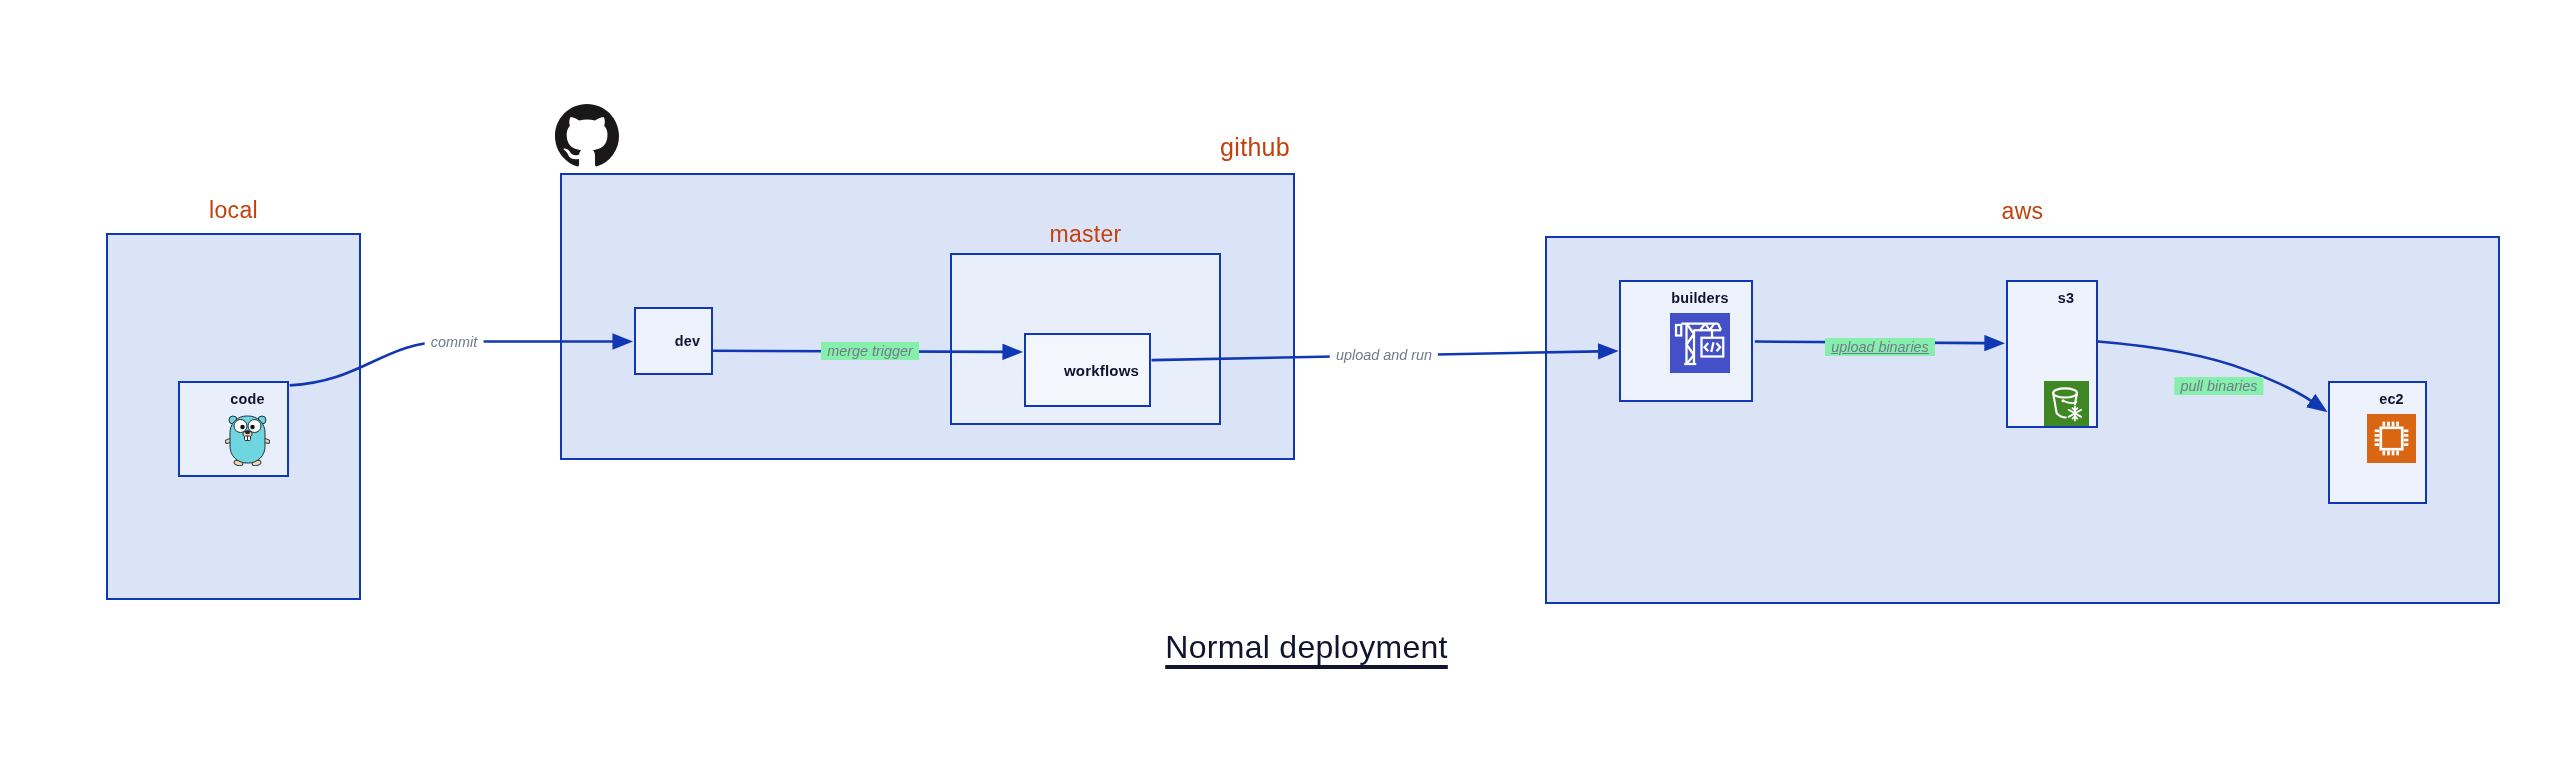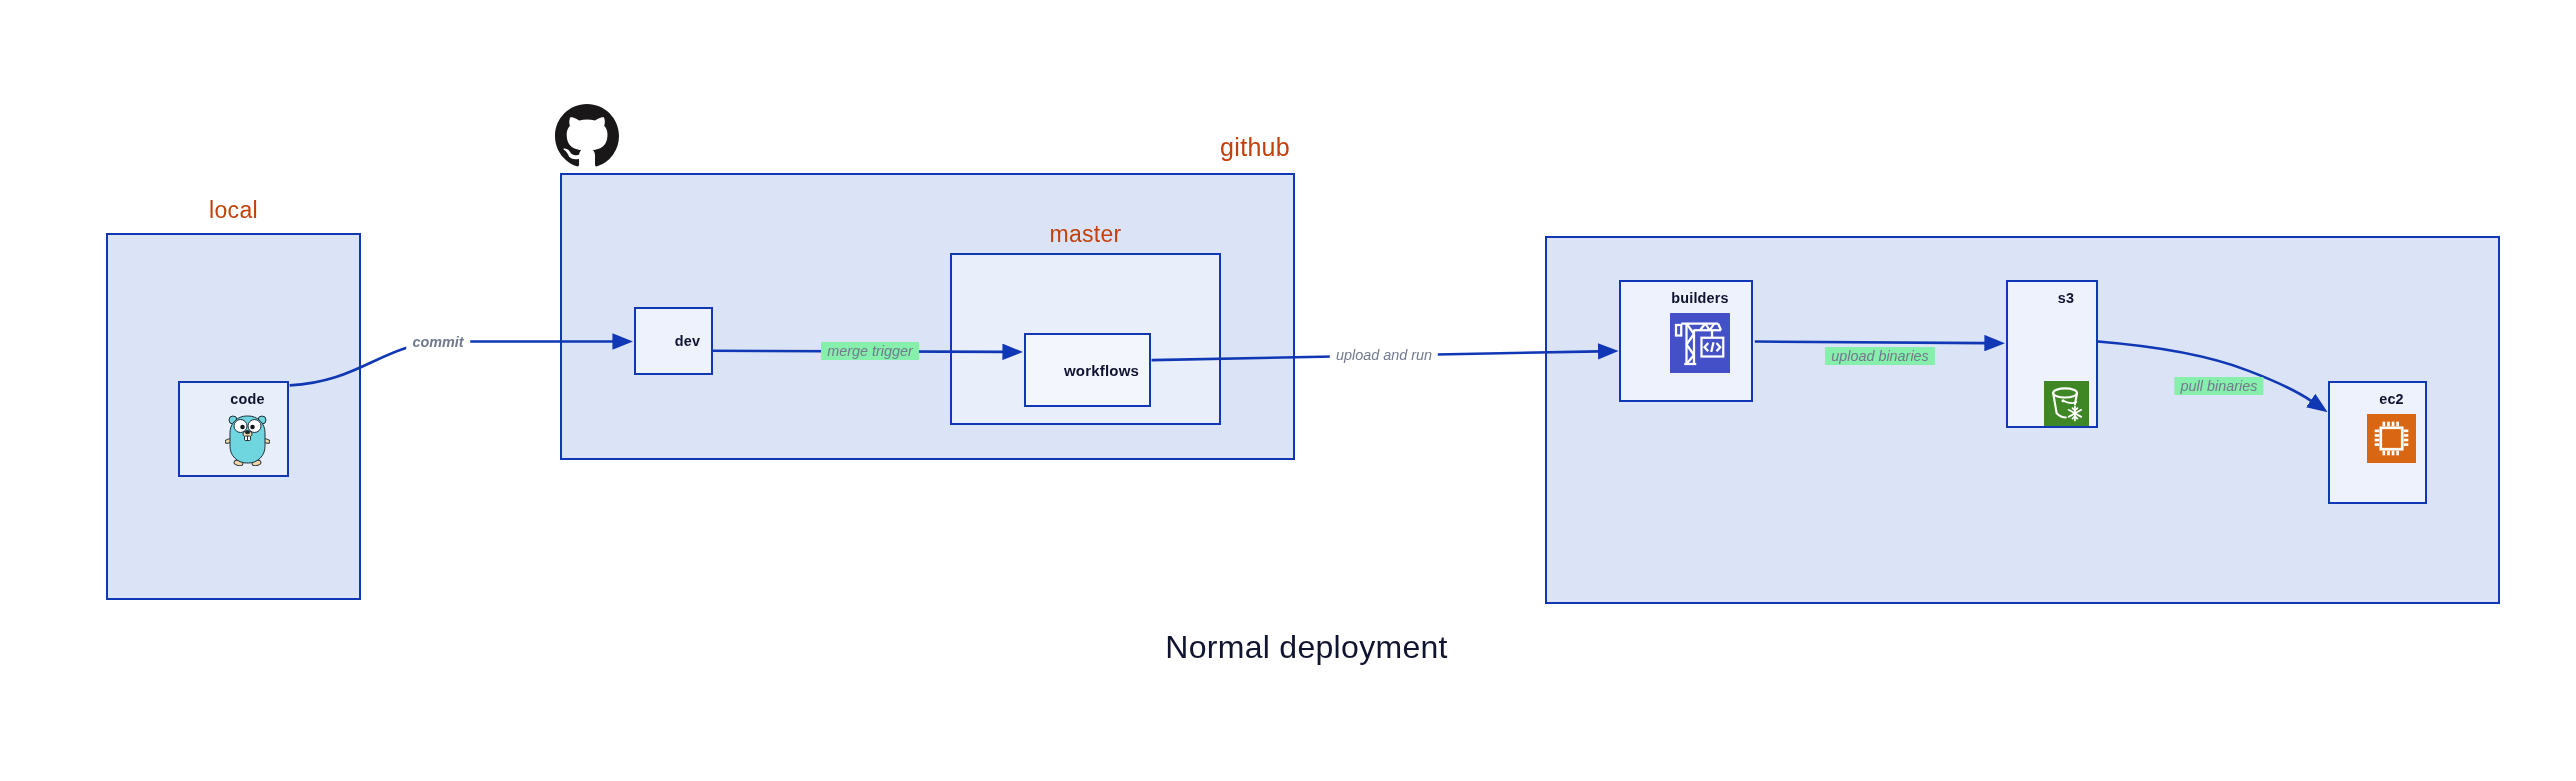--- a/index.html
+++ b/index.html
@@ -89,6 +89,7 @@
 
   <div class="group-label" style="left:950px;top:221px;width:271px;">master</div>
 
+  <div class="group-label" style="left:1545px;top:198px;width:955px;">aws</div>
 
   <svg class="octocat" width="64" height="64" viewBox="0 0 16 16">
     <path fill="#191717" fill-rule="evenodd" d="M8 0C3.58 0 0 3.58 0 8c0 3.54 2.29 6.53 5.47 7.59.4.07.55-.17.55-.38 0-.19-.01-.82-.01-1.49-2.01.37-2.53-.49-2.69-.94-.09-.23-.48-.94-.82-1.13-.28-.15-.68-.52-.01-.53.63-.01 1.08.58 1.23.82.72 1.21 1.87.87 2.33.66.07-.52.28-.87.51-1.07-1.78-.2-3.64-.89-3.64-3.95 0-.87.31-1.59.82-2.15-.08-.2-.36-1.02.08-2.12 0 0 .67-.21 2.2.82.64-.18 1.32-.27 2-.27s1.36.09 2 .27c1.53-1.04 2.2-.82 2.2-.82.44 1.1.16 1.92.08 2.12.51.56.82 1.27.82 2.15 0 3.07-1.87 3.75-3.65 3.95.29.25.54.73.54 1.48 0 1.07-.01 1.93-.01 2.2 0 .21.15.46.55.38A8.01 8.01 0 0 0 16 8c0-4.42-3.58-8-8-8z"></path>

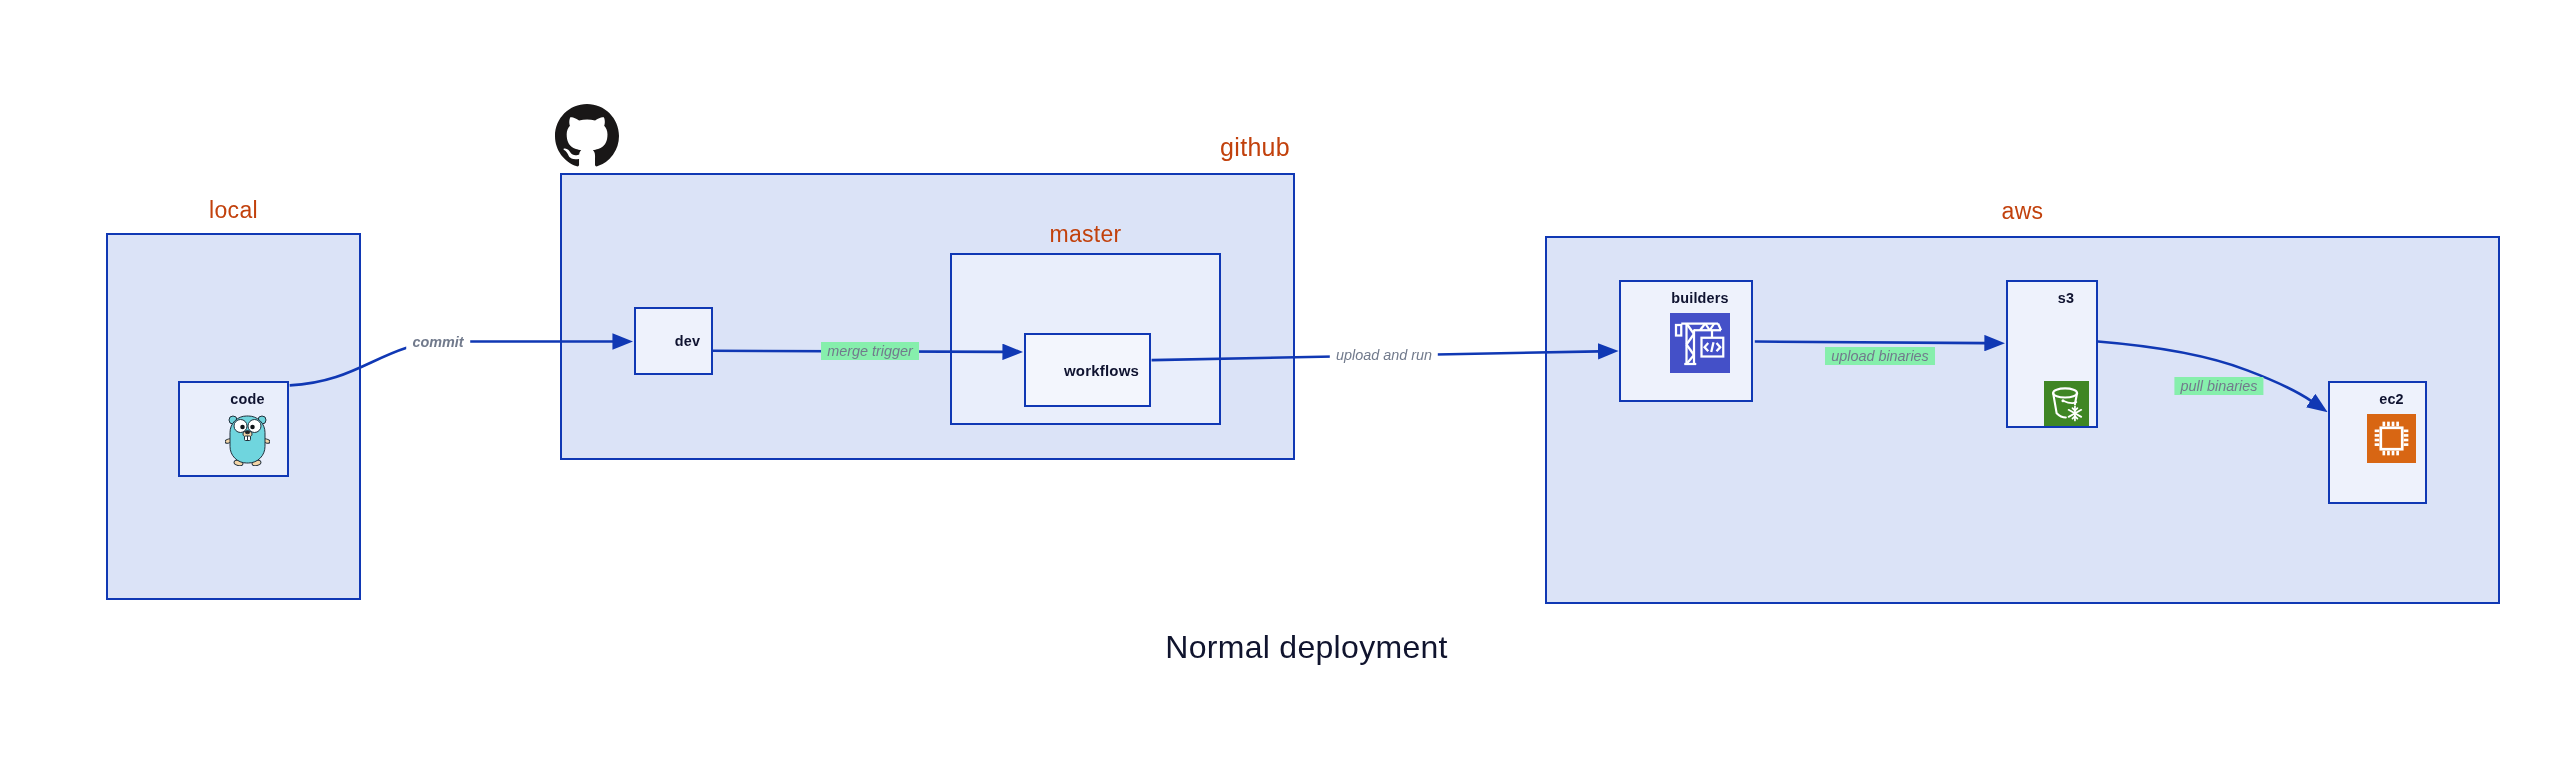--- a/index.html
+++ b/index.html
@@ -110,7 +110,7 @@
     </g>
   </svg>
 
-  <div class="edge-label bg-white" style="left:438px;top:342px;font-weight:bold;">commit</div>
+  <div class="edge-label bg-white" style="left:454px;top:342px;">commit</div>
   <div class="edge-label bg-group" style="left:870px;top:351px;">merge trigger</div>
   <div class="edge-label bg-white" style="left:1384px;top:355px;">upload and run</div>
   <div class="edge-label bg-group" style="left:1880px;top:356px;">upload binaries</div>

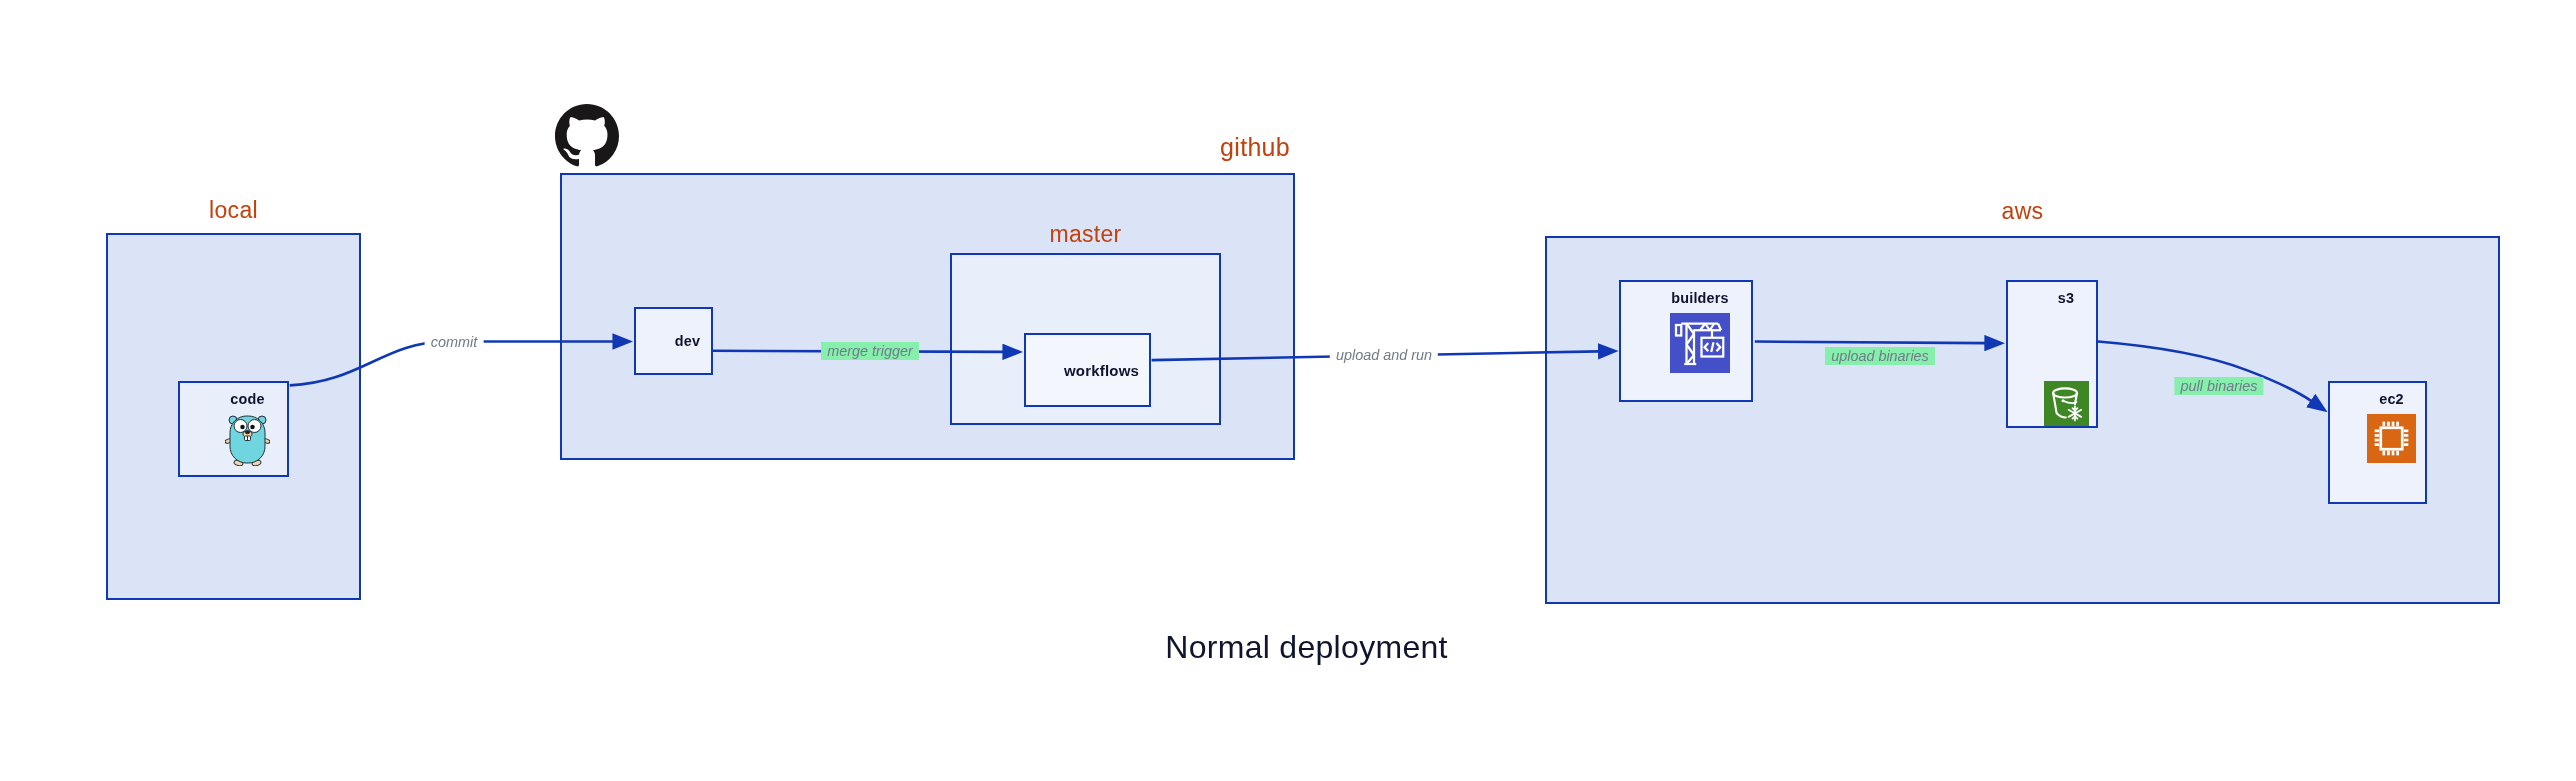--- a/index.html
+++ b/index.html
@@ -113,7 +113,7 @@
   <div class="edge-label bg-white" style="left:454px;top:342px;">commit</div>
   <div class="edge-label bg-group" style="left:870px;top:351px;">merge trigger</div>
   <div class="edge-label bg-white" style="left:1384px;top:355px;">upload and run</div>
-  <div class="edge-label bg-group" style="left:1880px;top:356px;">upload binaries</div>
+  <div class="edge-label bg-group" style="left:1880px;top:347px;text-decoration:underline;">upload binaries</div>
   <div class="edge-label bg-group" style="left:2219px;top:358px;margin-top:28px;">pull binaries</div>
 
   <div class="node iconic" style="left:178px;top:381px;width:111px;height:96px;background:#e9eefb;">

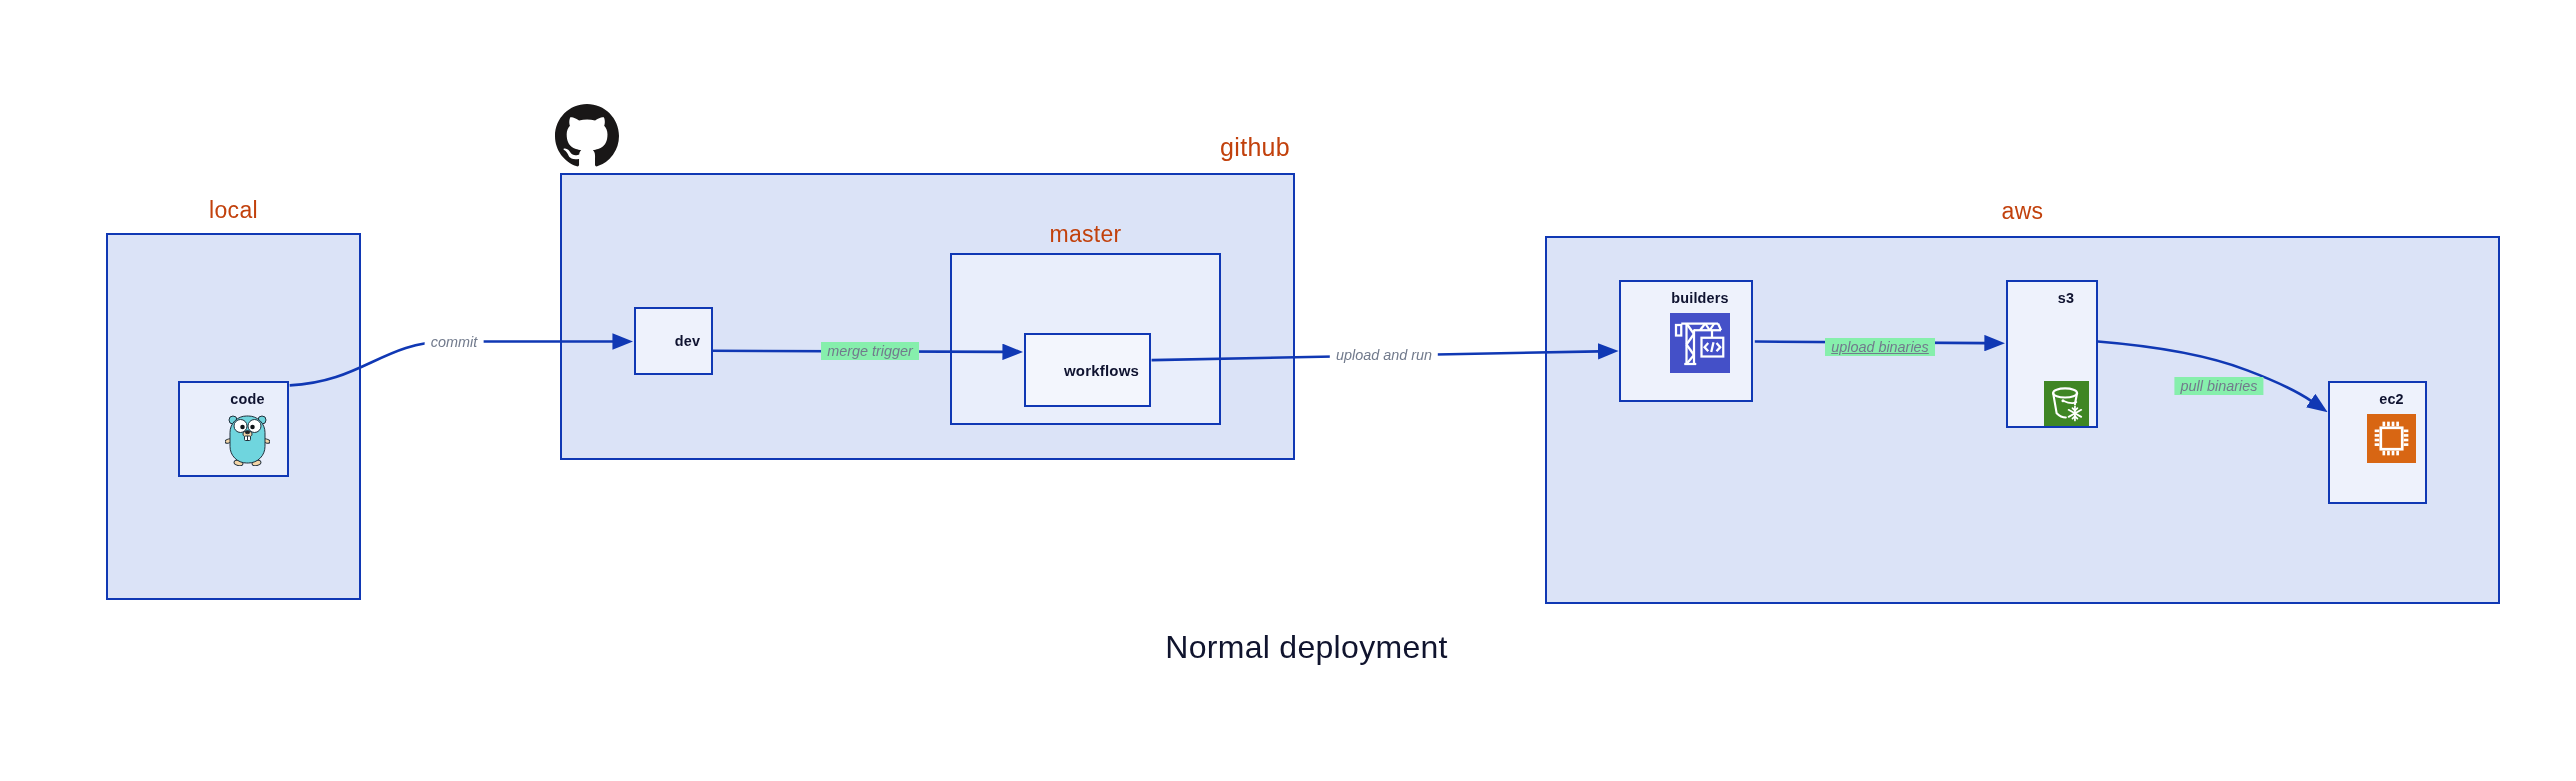--- a/index.html
+++ b/index.html
@@ -64,6 +64,7 @@
     letter-spacing:0.3px;
   }
   .diagram-title span{
+    text-decoration:underline;
     text-decoration-thickness:4.1px;
     text-underline-offset:7.2px;
     text-align:right;

